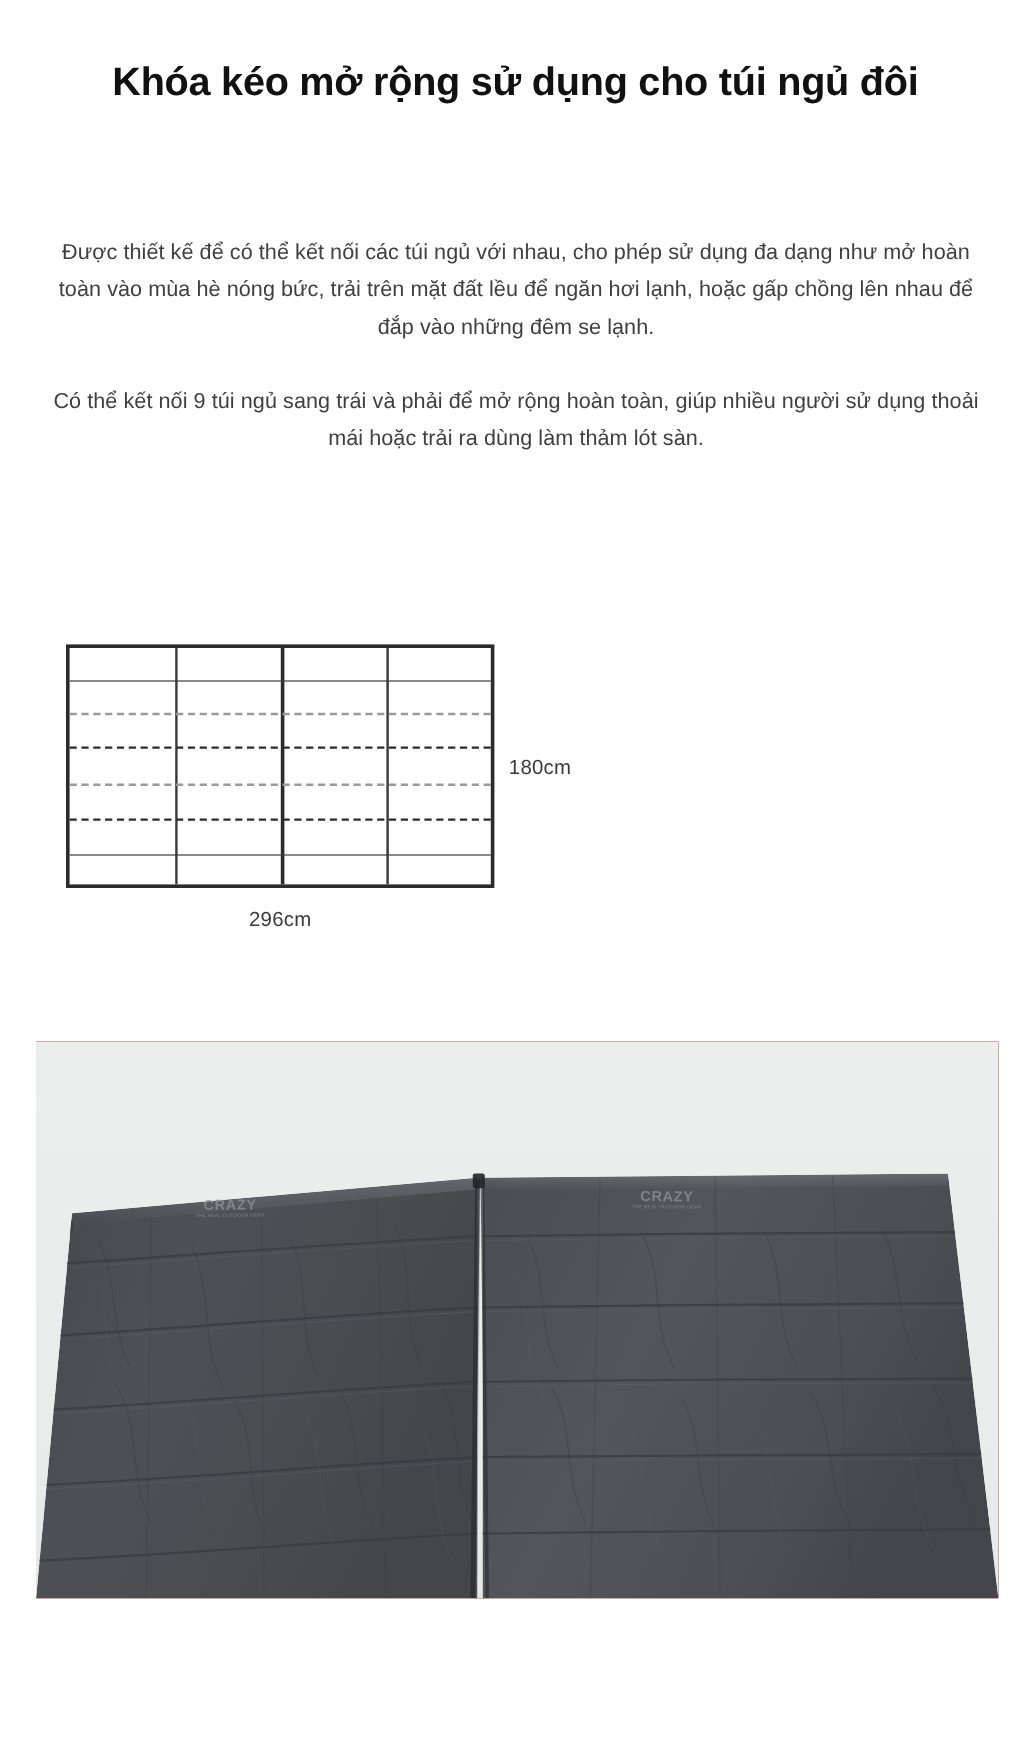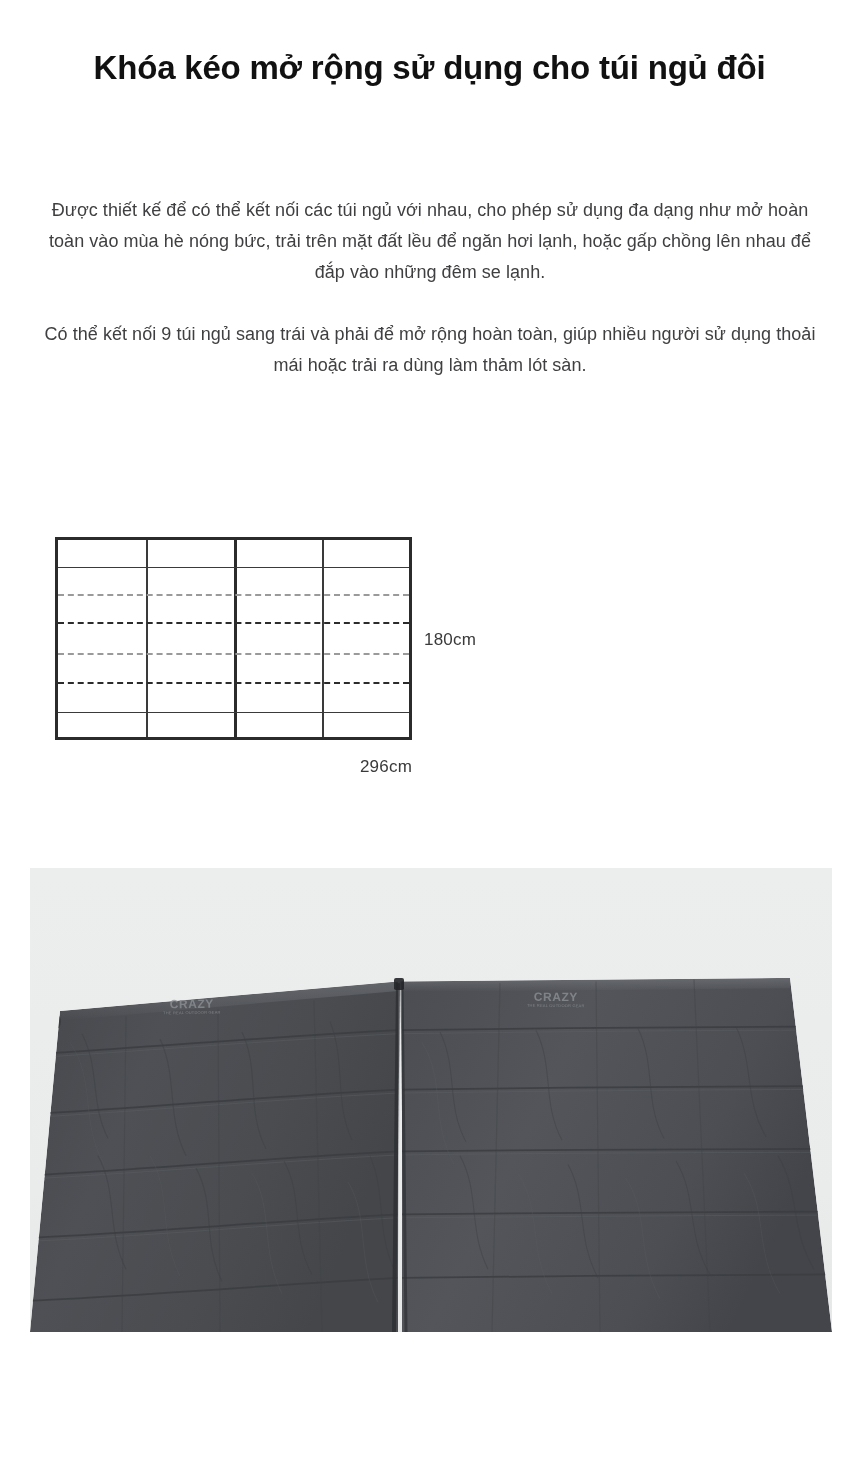--- a/index.html
+++ b/index.html
@@ -119,7 +119,7 @@
     left: 55px;
     top: 237px;
     width: 357px;
-    text-align: right;
+    text-align: center;
   }
 
   

